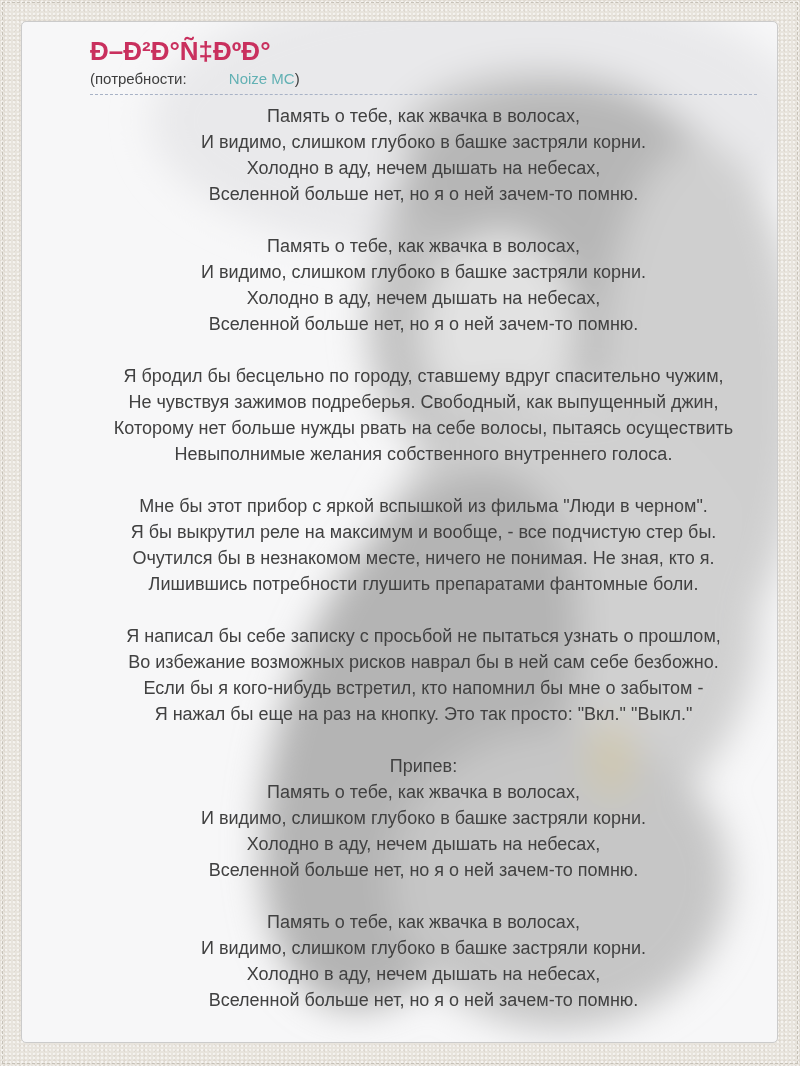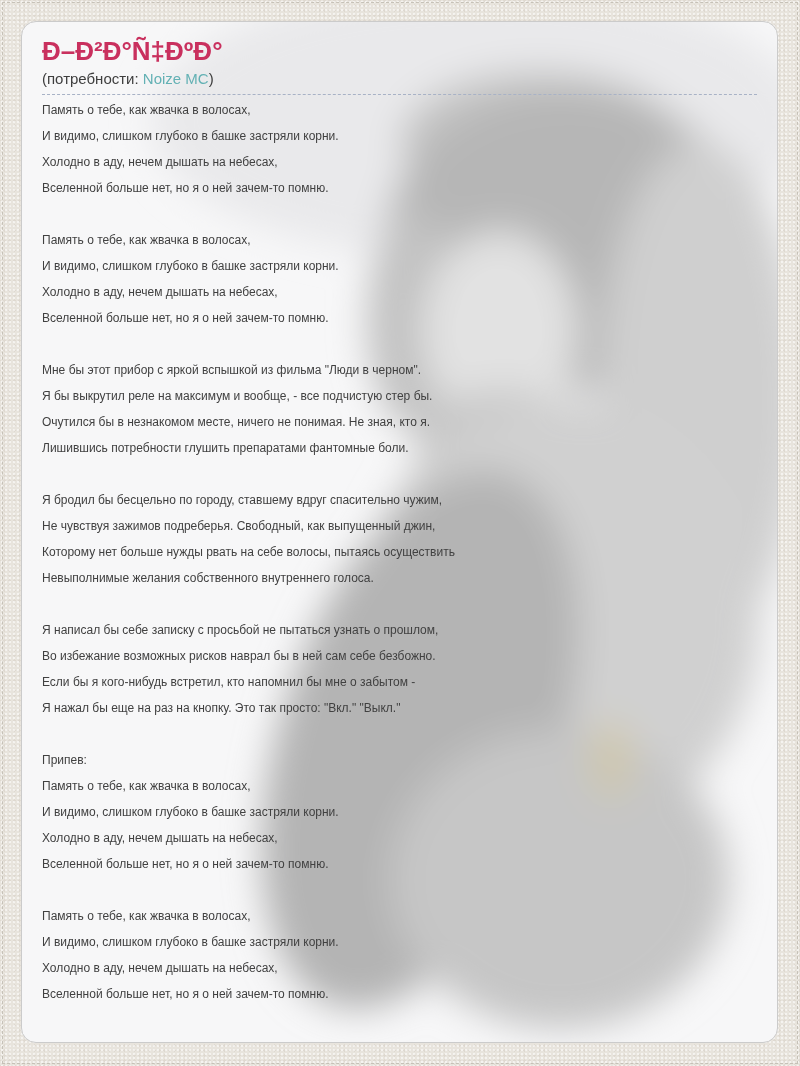--- a/index.html
+++ b/index.html
@@ -26,8 +26,9 @@
     box-sizing:border-box;
     background:var(--card_bg,#f7f7f8);
     border:1px solid var(--card_border,#cbcbcb);
-    border-radius:15px;
+    border-radius:5px;
     overflow:hidden;
+    padding-left:48px;
   }
   .bg-photo{position:absolute;left:0;top:0;width:100%;height:100%;}
   .content{position:relative;padding:15px 20px 0;z-index:1;}

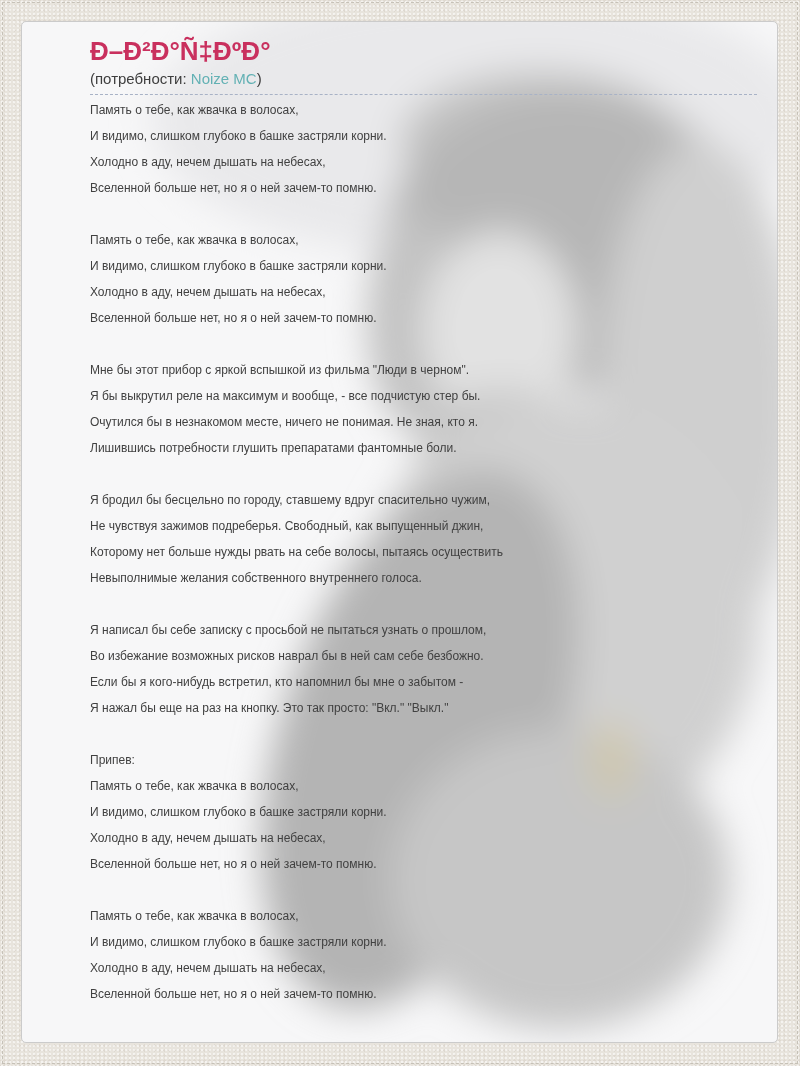--- a/index.html
+++ b/index.html
@@ -43,7 +43,7 @@
   }
   .subtitle a{
     color:var(--artist_link,#63b1b4);
-    text-decoration:none;cursor:pointer;
+    text-decoration:none;cursor:pointer;margin-left:38px;
   }
   .divider{
     height:0;border-bottom:1px dashed var(--divider_dash,#a8b2c6);

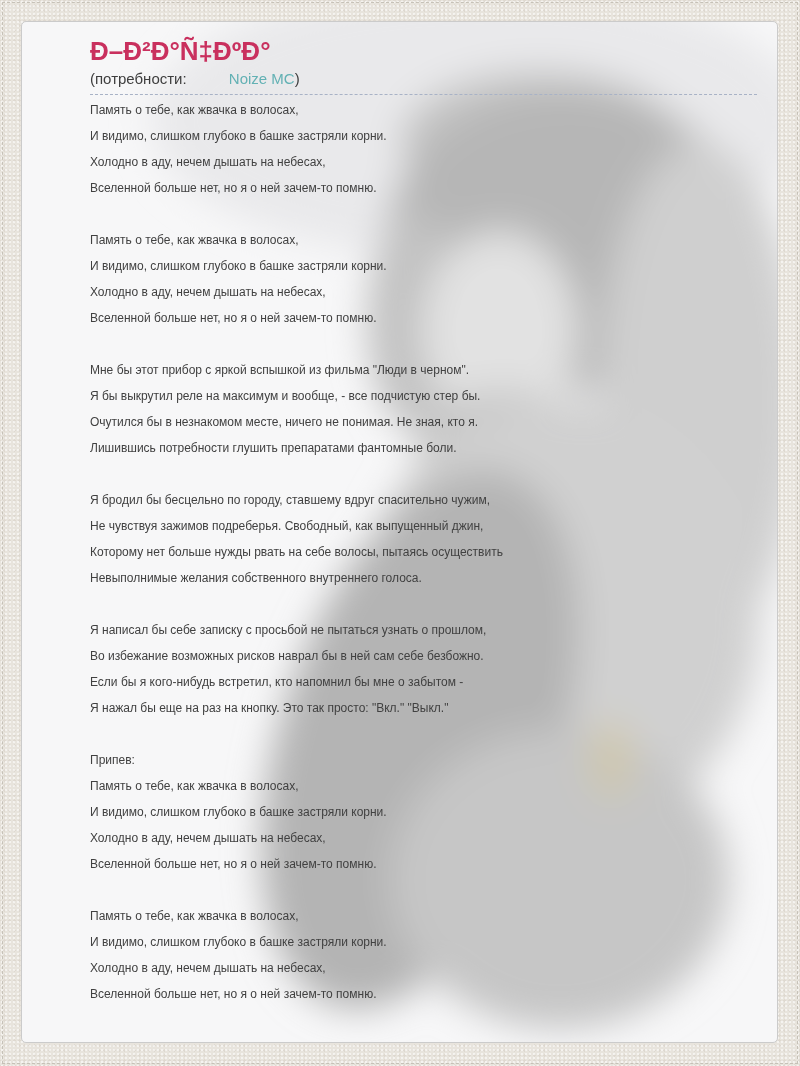--- a/index.html
+++ b/index.html
@@ -50,9 +50,10 @@
     margin-top:6px;
   }
   .lyrics{
-    margin-top:2px;
-    font-size:12px;line-height:26px;
+    margin-top:8px;
+    font-size:18px;line-height:26px;
     color:var(--lyrics_text,#414141);
+    text-align:center;
   }
   .lyrics p{margin:0 0 26px;}
   .lyrics p:last-child{margin-bottom:0;}

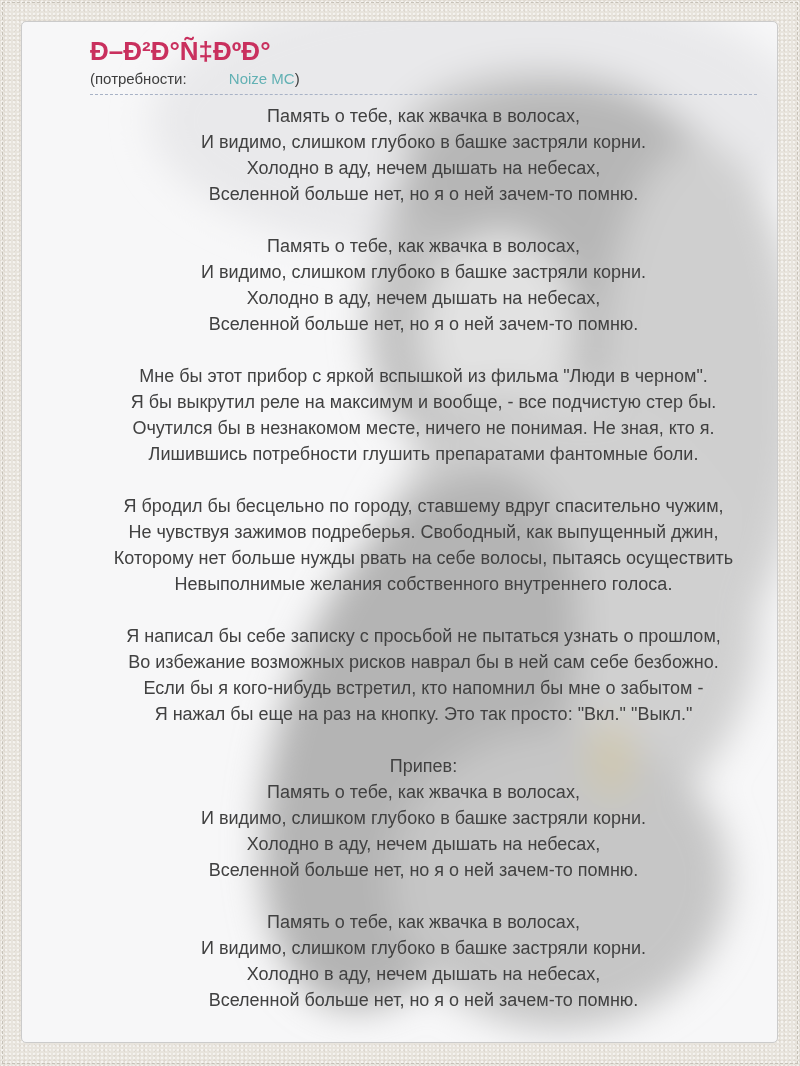--- a/index.html
+++ b/index.html
@@ -100,8 +100,8 @@
       <div class="lyrics" id="lyrics">
           <p>Память о тебе, как жвачка в волосах,<br>И видимо, слишком глубоко в башке застряли корни.<br>Холодно в аду, нечем дышать на небесах,<br>Вселенной больше нет, но я о ней зачем-то помню.</p>
           <p>Память о тебе, как жвачка в волосах,<br>И видимо, слишком глубоко в башке застряли корни.<br>Холодно в аду, нечем дышать на небесах,<br>Вселенной больше нет, но я о ней зачем-то помню.</p>
+          <p>Я бродил бы бесцельно по городу, ставшему вдруг спасительно чужим,<br>Не чувствуя зажимов подреберья. Свободный, как выпущенный джин,<br>Которому нет больше нужды рвать на себе волосы, пытаясь осуществить<br>Невыполнимые желания собственного внутреннего голоса.</p>
           <p>Мне бы этот прибор с яркой вспышкой из фильма "Люди в черном".<br>Я бы выкрутил реле на максимум и вообще, - все подчистую стер бы.<br>Очутился бы в незнакомом месте, ничего не понимая. Не зная, кто я.<br>Лишившись потребности глушить препаратами фантомные боли.</p>
-          <p>Я бродил бы бесцельно по городу, ставшему вдруг спасительно чужим,<br>Не чувствуя зажимов подреберья. Свободный, как выпущенный джин,<br>Которому нет больше нужды рвать на себе волосы, пытаясь осуществить<br>Невыполнимые желания собственного внутреннего голоса.</p>
           <p>Я написал бы себе записку с просьбой не пытаться узнать о прошлом,<br>Во избежание возможных рисков наврал бы в ней сам себе безбожно.<br>Если бы я кого-нибудь встретил, кто напомнил бы мне о забытом -<br>Я нажал бы еще на раз на кнопку. Это так просто: "Вкл." "Выкл."</p>
           <p>Припев:<br>Память о тебе, как жвачка в волосах,<br>И видимо, слишком глубоко в башке застряли корни.<br>Холодно в аду, нечем дышать на небесах,<br>Вселенной больше нет, но я о ней зачем-то помню.</p>
           <p>Память о тебе, как жвачка в волосах,<br>И видимо, слишком глубоко в башке застряли корни.<br>Холодно в аду, нечем дышать на небесах,<br>Вселенной больше нет, но я о ней зачем-то помню.</p>

